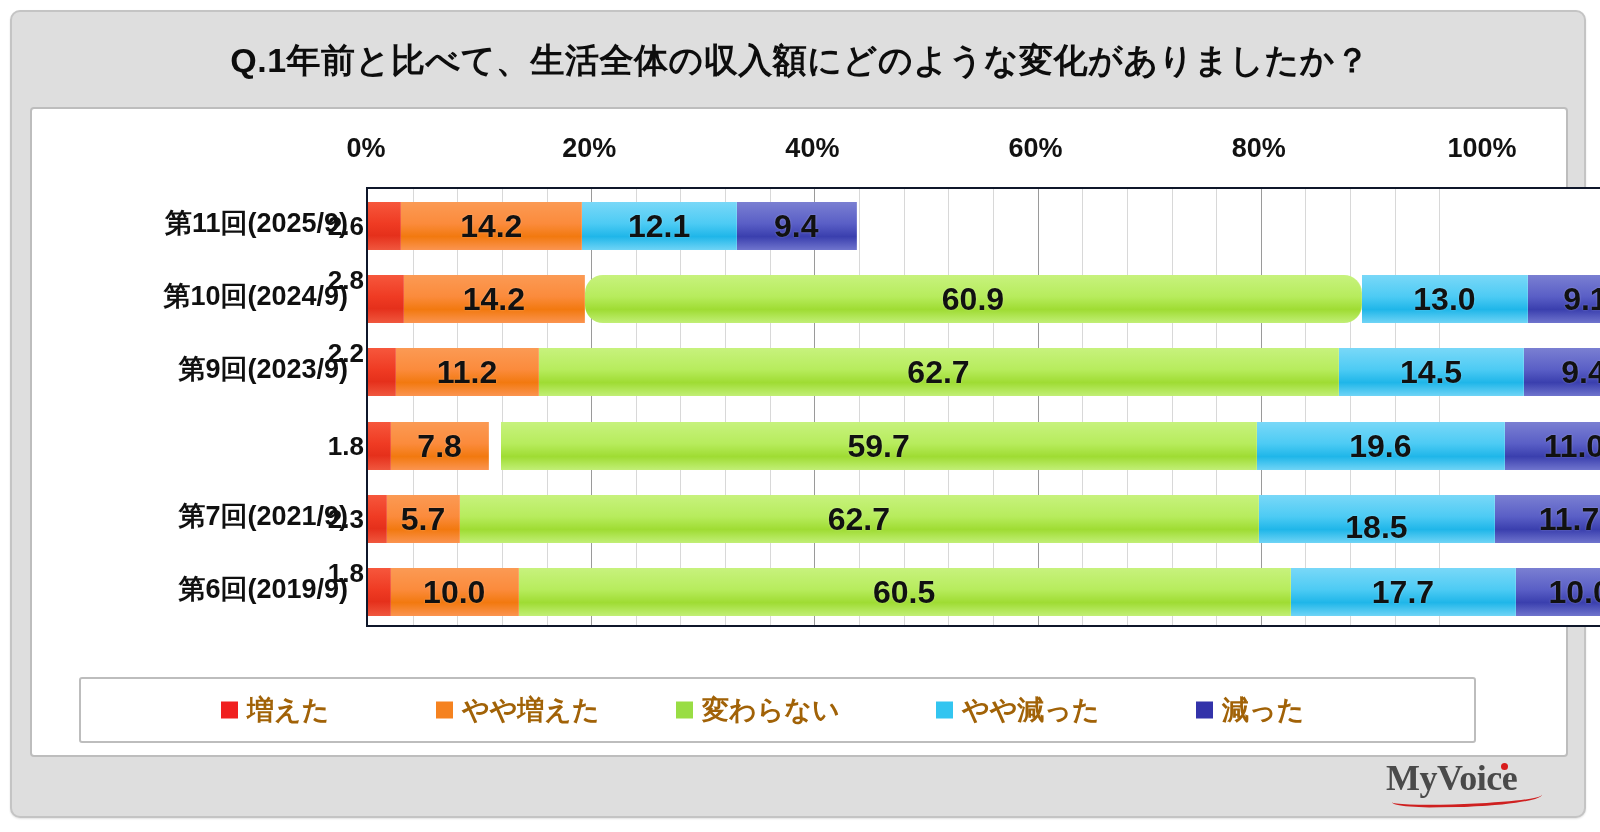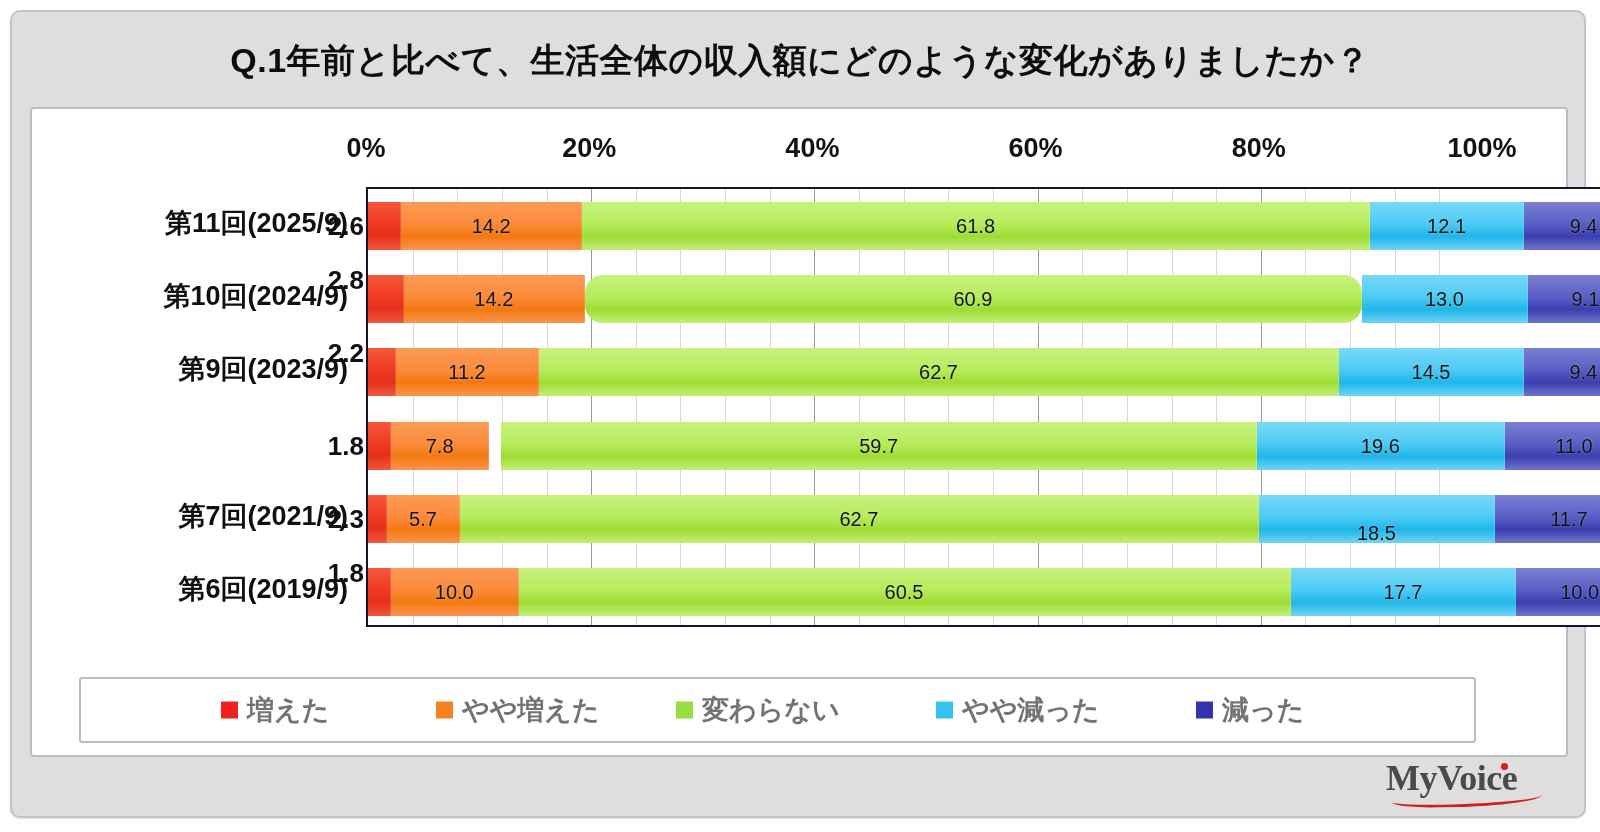--- a/index.html
+++ b/index.html
@@ -116,8 +116,8 @@
     border-right: 1px solid rgba(255,255,255,.15);
   }
   .seg .val {
-    font-size: 20px;
-    font-weight: normal;
+    font-size: 32px;
+    font-weight: bold;
     color: #111111;
     white-space: nowrap;
     line-height: 1;

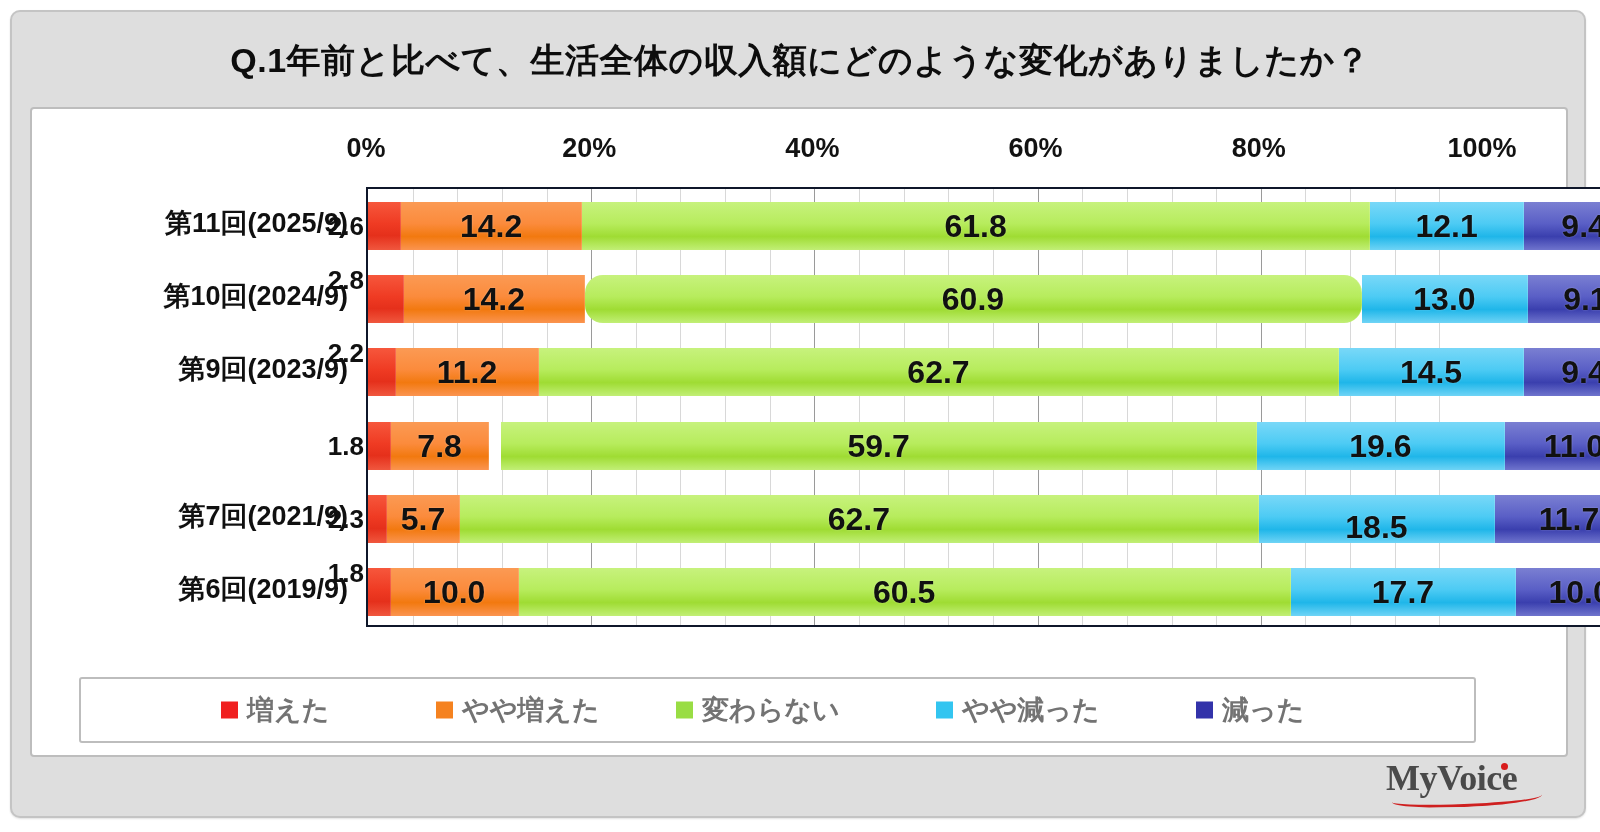--- a/index.html
+++ b/index.html
@@ -302,9 +302,6 @@
             <div class="seg c-orng" style="width: 14.2%;">
               <span class="val">14.2</span>
             </div>
-            <div class="seg c-grn" style="width: 61.8%;">
-              <span class="val">61.8</span>
-            </div>
             <div class="seg c-cyan" style="width: 12.1%;">
               <span class="val">12.1</span>
             </div>

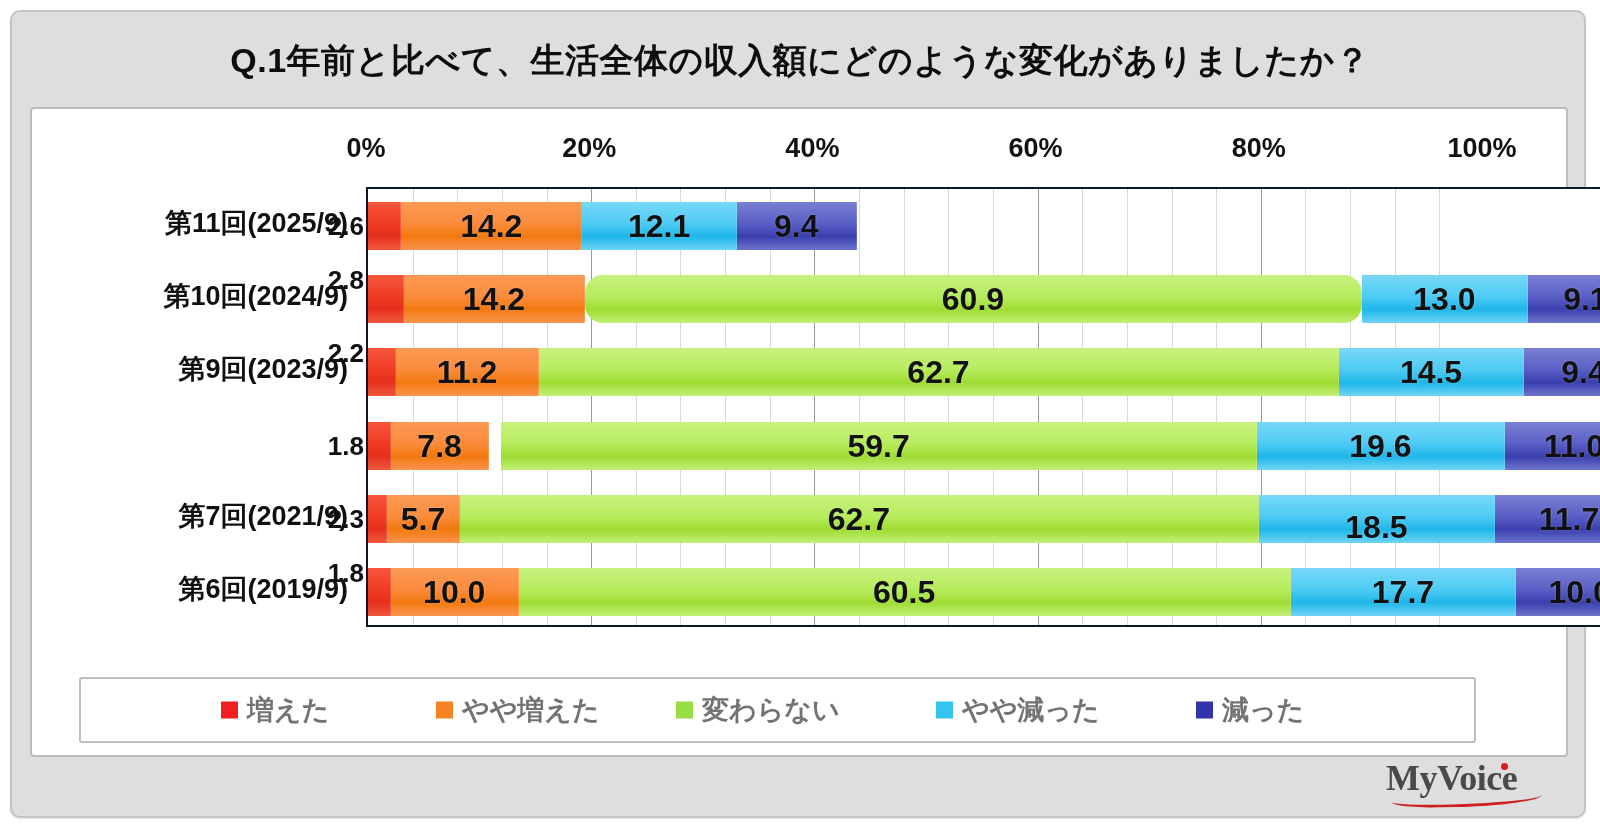--- a/index.html
+++ b/index.html
@@ -197,7 +197,7 @@
   .legend-label {
     font-size: 27px;
     font-weight: bold;
-    color: #737373;
+    color: #a16207;
     line-height: 1;
     text-align: right;
   }

